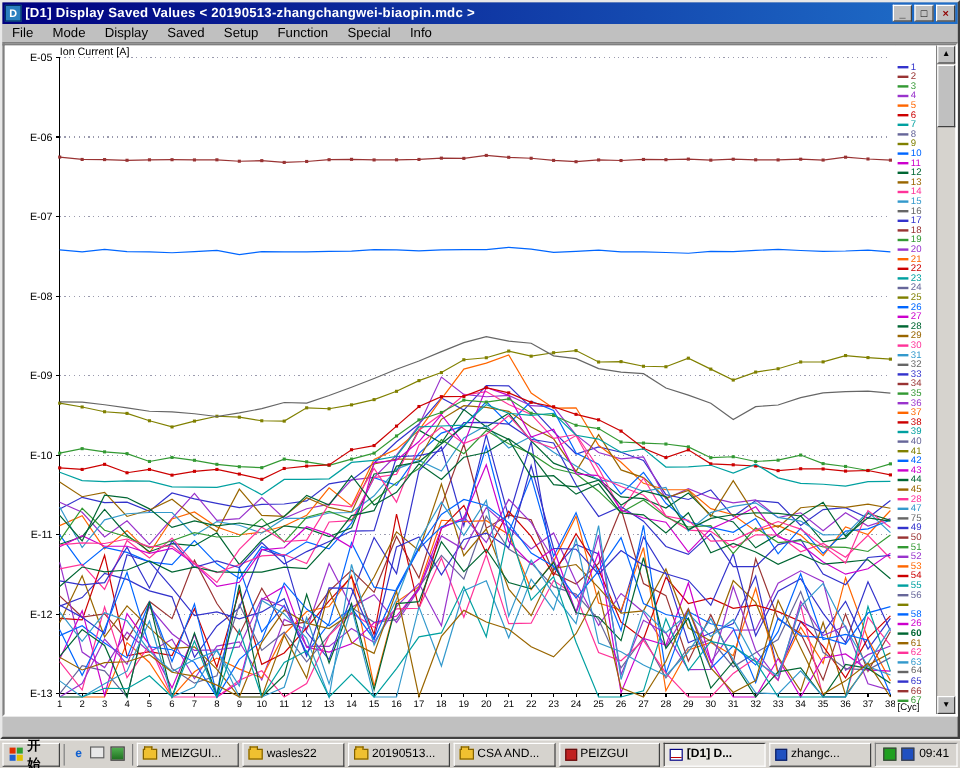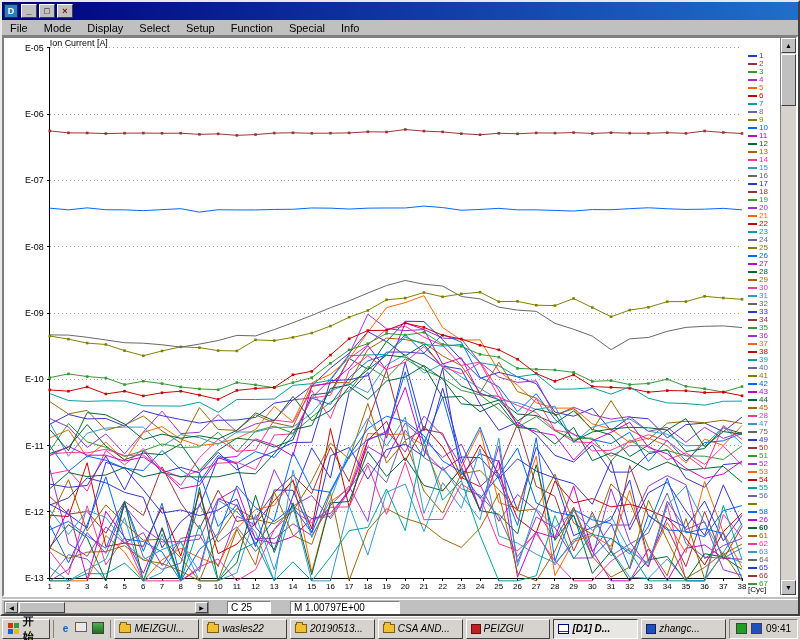--- a/index.html
+++ b/index.html
@@ -109,6 +109,7 @@
 
     <div class="titlebar">
       <div class="app-icon">D</div>
+      <div class="title-text">[D1] Display Saved Values  &lt; 20190513-zhangchangwei-biaopin.mdc &gt;</div>
       <div class="tb-buttons">
         <div class="tb-btn">_</div>
         <div class="tb-btn">□</div>

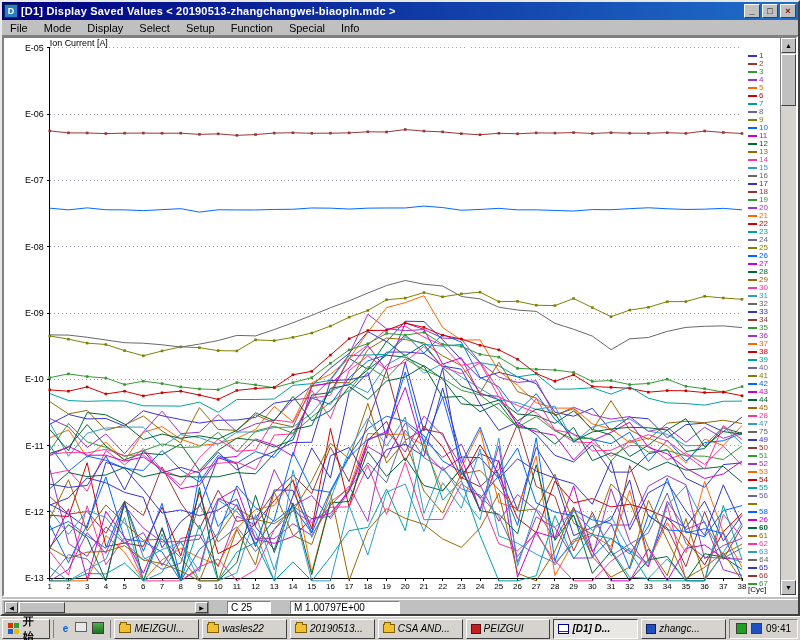--- a/index.html
+++ b/index.html
@@ -121,7 +121,7 @@
       <span class="menu-item">File</span>
       <span class="menu-item">Mode</span>
       <span class="menu-item">Display</span>
-      <span class="menu-item">Select</span>
+      <span class="menu-item">Saved</span>
       <span class="menu-item">Setup</span>
       <span class="menu-item">Function</span>
       <span class="menu-item">Special</span>

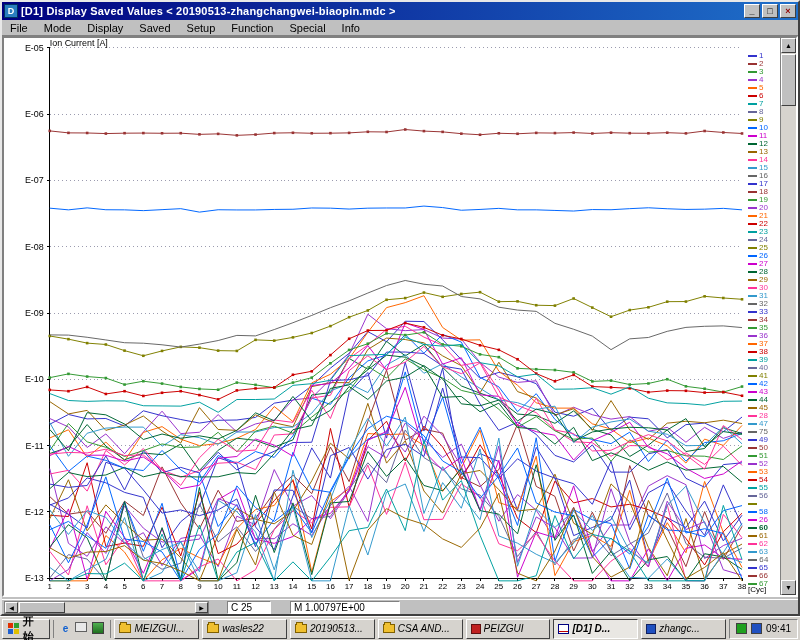--- a/index.html
+++ b/index.html
@@ -716,15 +716,6 @@
       </div>
     </div>
 
-    <div class="statusbar">
-      <div class="hscroll">
-        <div class="hbtn left">◀</div>
-        <div class="hthumb"></div>
-        <div class="hbtn right">▶</div>
-      </div>
-      <div class="sb-field c">C 25</div>
-      <div class="sb-field m">M 1.00797E+00</div>
-    </div>
 
   </div>
 

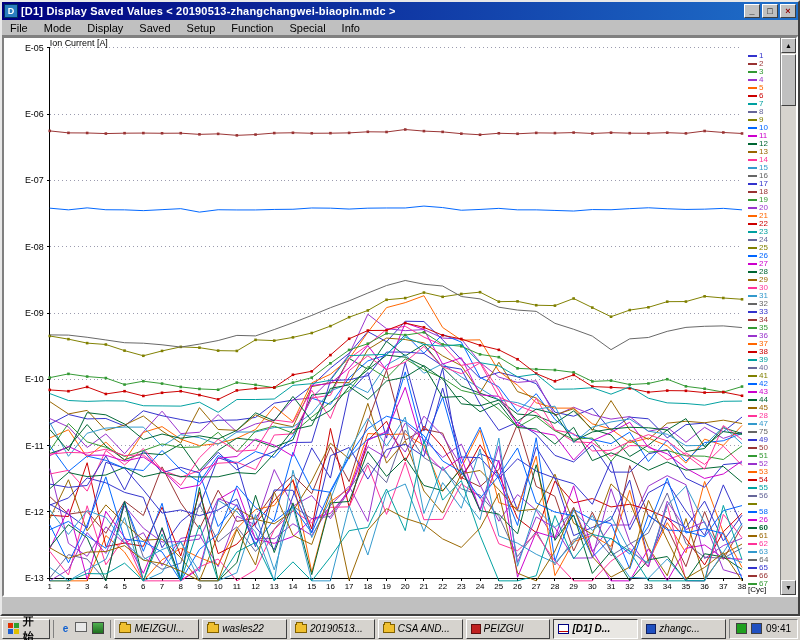--- a/index.html
+++ b/index.html
@@ -93,7 +93,7 @@
   .ticon.chart{width:11px;height:10px;background:#fff;border:1px solid #000080;
                background-image:linear-gradient(transparent 6px,#c00000 6px,#c00000 7px,transparent 7px);}
   .ticon.app-blue{width:10px;height:10px;background:#2050c0;border:1px solid #102060;}
-  .task-label{overflow:hidden;text-overflow:clip;font-style:italic;}
+  .task-label{overflow:hidden;text-overflow:clip;}
   .tray{margin-left:auto;height:20px;display:flex;align-items:center;gap:4px;padding:0 6px;
         border:1px solid;border-color:#808080 #fff #fff #808080;font-size:10px;}
   .tray-icon{width:11px;height:11px;border:1px solid #404040;}

